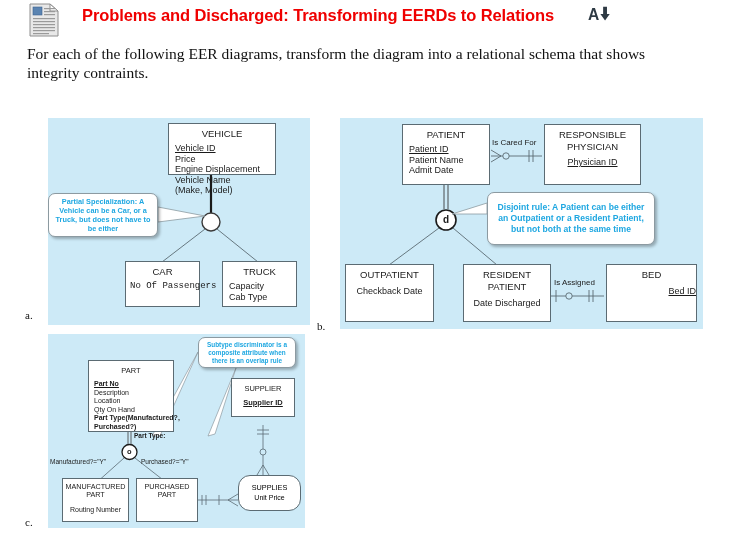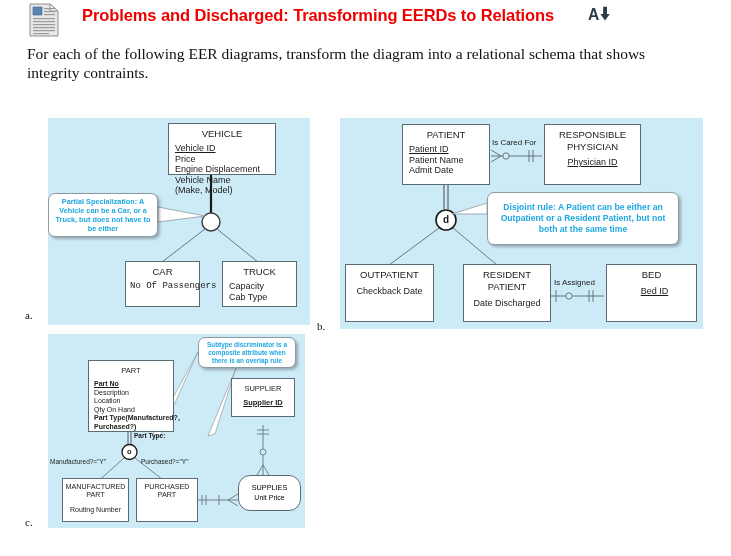--- a/index.html
+++ b/index.html
@@ -73,7 +73,7 @@
     padding:3px 4px;
   }
   #callout-a{left:48px;top:193px;width:110px;height:44px;font-size:7.3px;line-height:9.2px;}
-  #callout-b{left:487px;top:192px;width:192px;height:53px;font-size:8.6px;line-height:11px;}
+  #callout-b{left:487px;top:192px;width:168px;height:53px;font-size:8.6px;line-height:11px;}
   #callout-c{left:198px;top:337px;width:98px;height:31px;font-size:6.4px;line-height:8px;}
 
   

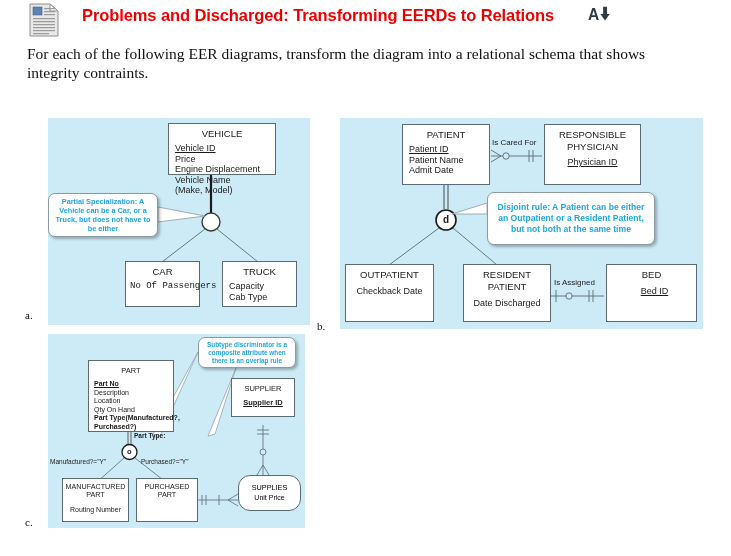--- a/index.html
+++ b/index.html
@@ -220,7 +220,7 @@
 
 <div class="ent" style="left:606px;top:264px;width:91px;height:58px;text-align:center;">
   <span class="ent-name">BED</span>
-  <span class="attrs" style="margin-left:6px;text-align:center;margin-top:6px;">
+  <span class="attrs" style="margin-left:6px;text-align:right;margin-top:6px;">
     <span class="attr pk">Bed ID</span>
   </span>
 </div>

